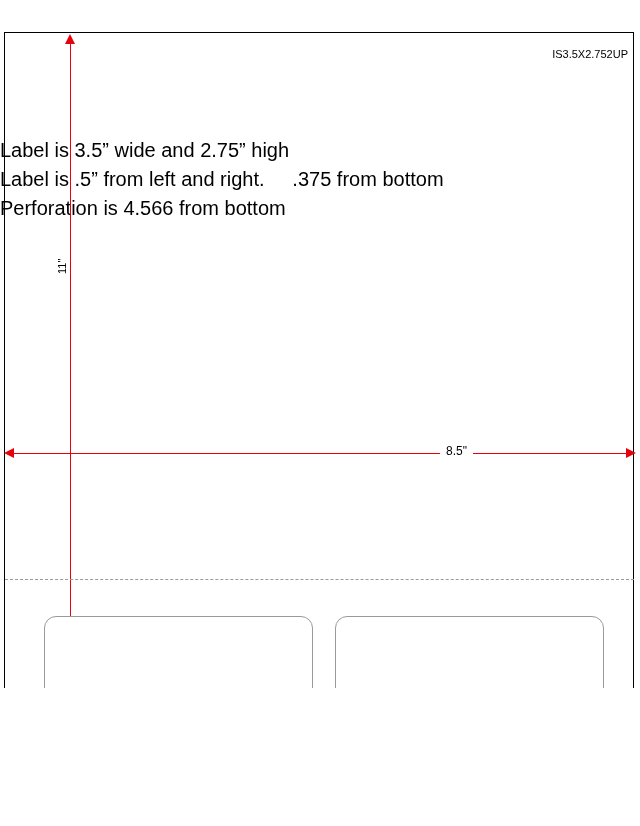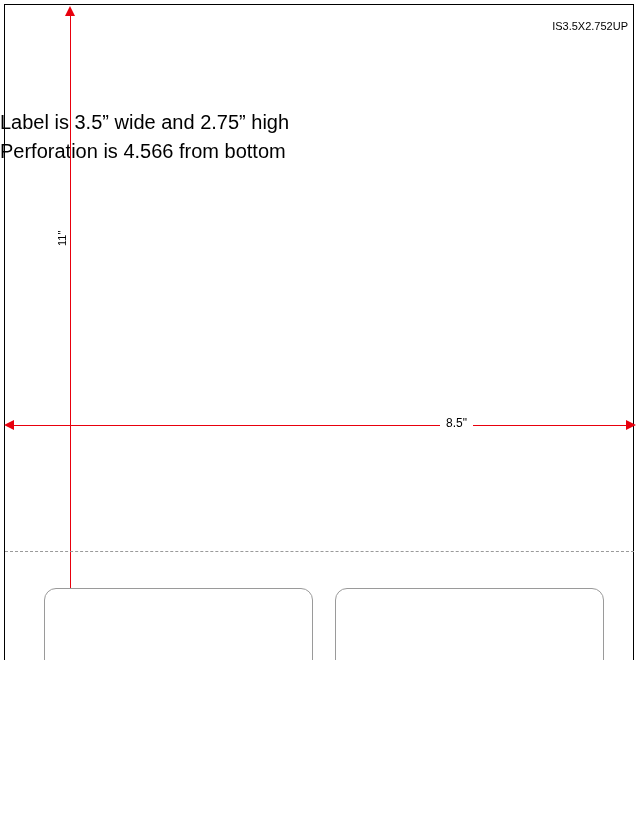--- a/index.html
+++ b/index.html
@@ -16,6 +16,7 @@
     height: 660px;
     background: #ffffff;
     overflow: hidden;
+    margin-top: 28px;
   }
   
   .page-border {

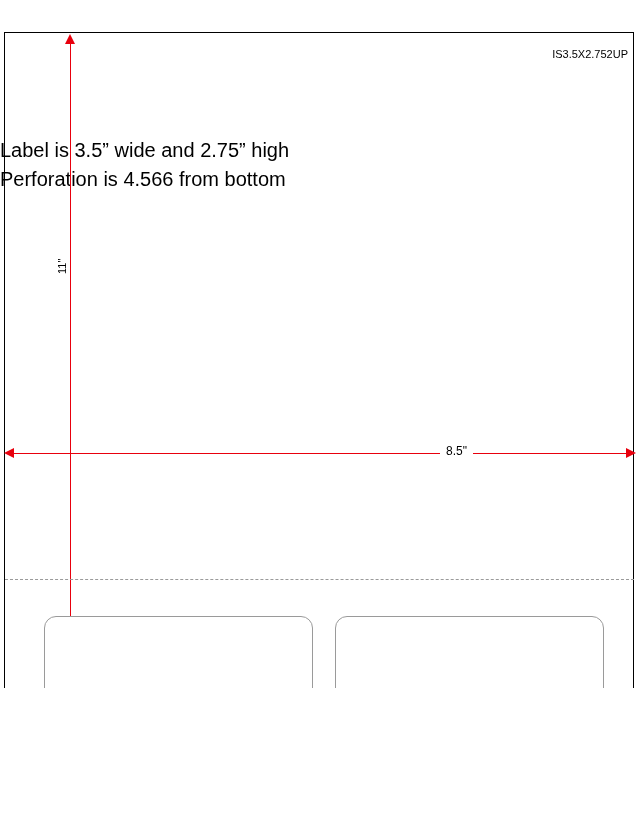--- a/index.html
+++ b/index.html
@@ -172,6 +172,7 @@
 
   <div class="spec-block">
     <span class="spec-line">Label is 3.5” wide and 2.75” high</span>
+    <span class="spec-line">Label is .5” from left and right.     .375 from bottom</span>
     <span class="spec-line">Perforation is 4.566 from bottom</span>
   </div>
 

